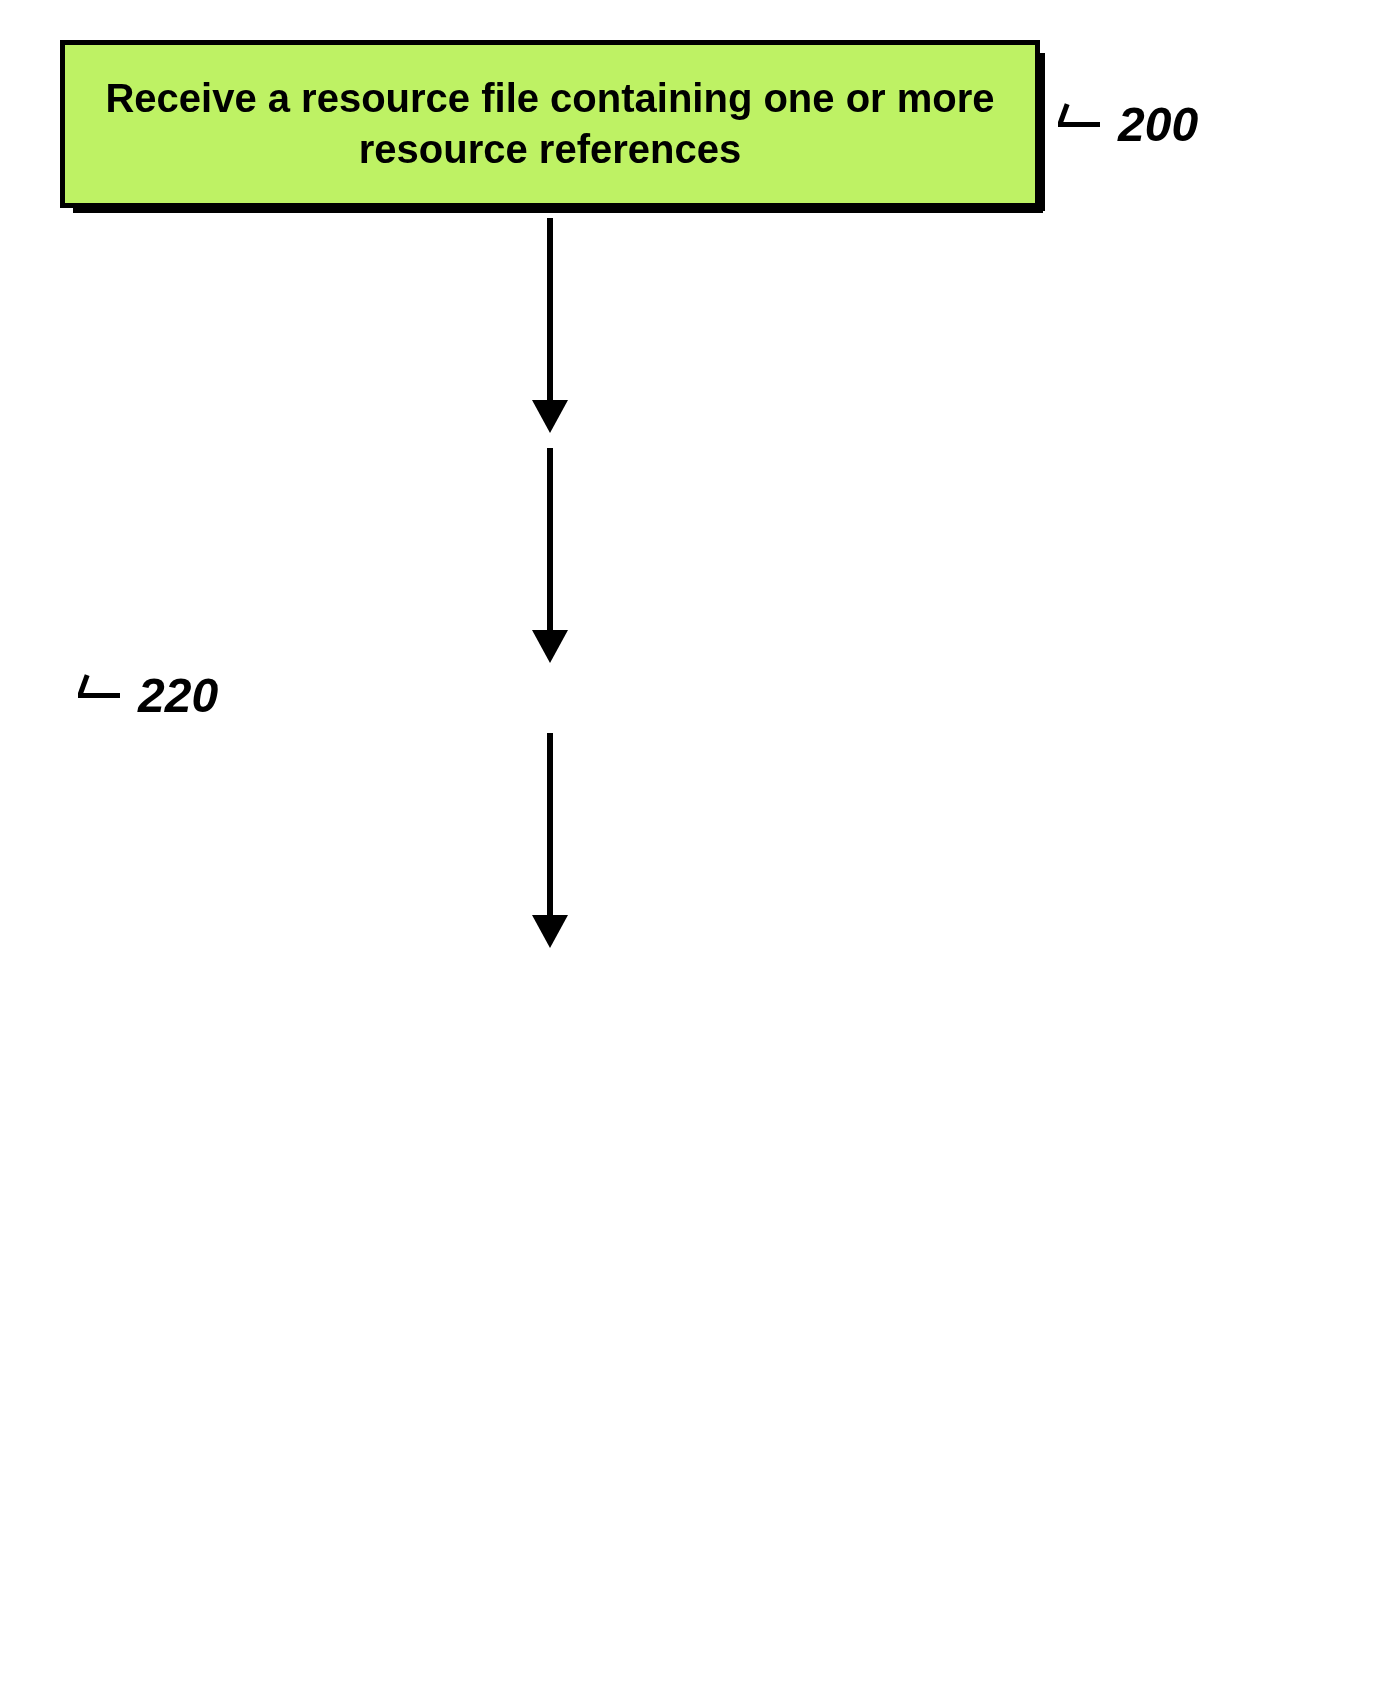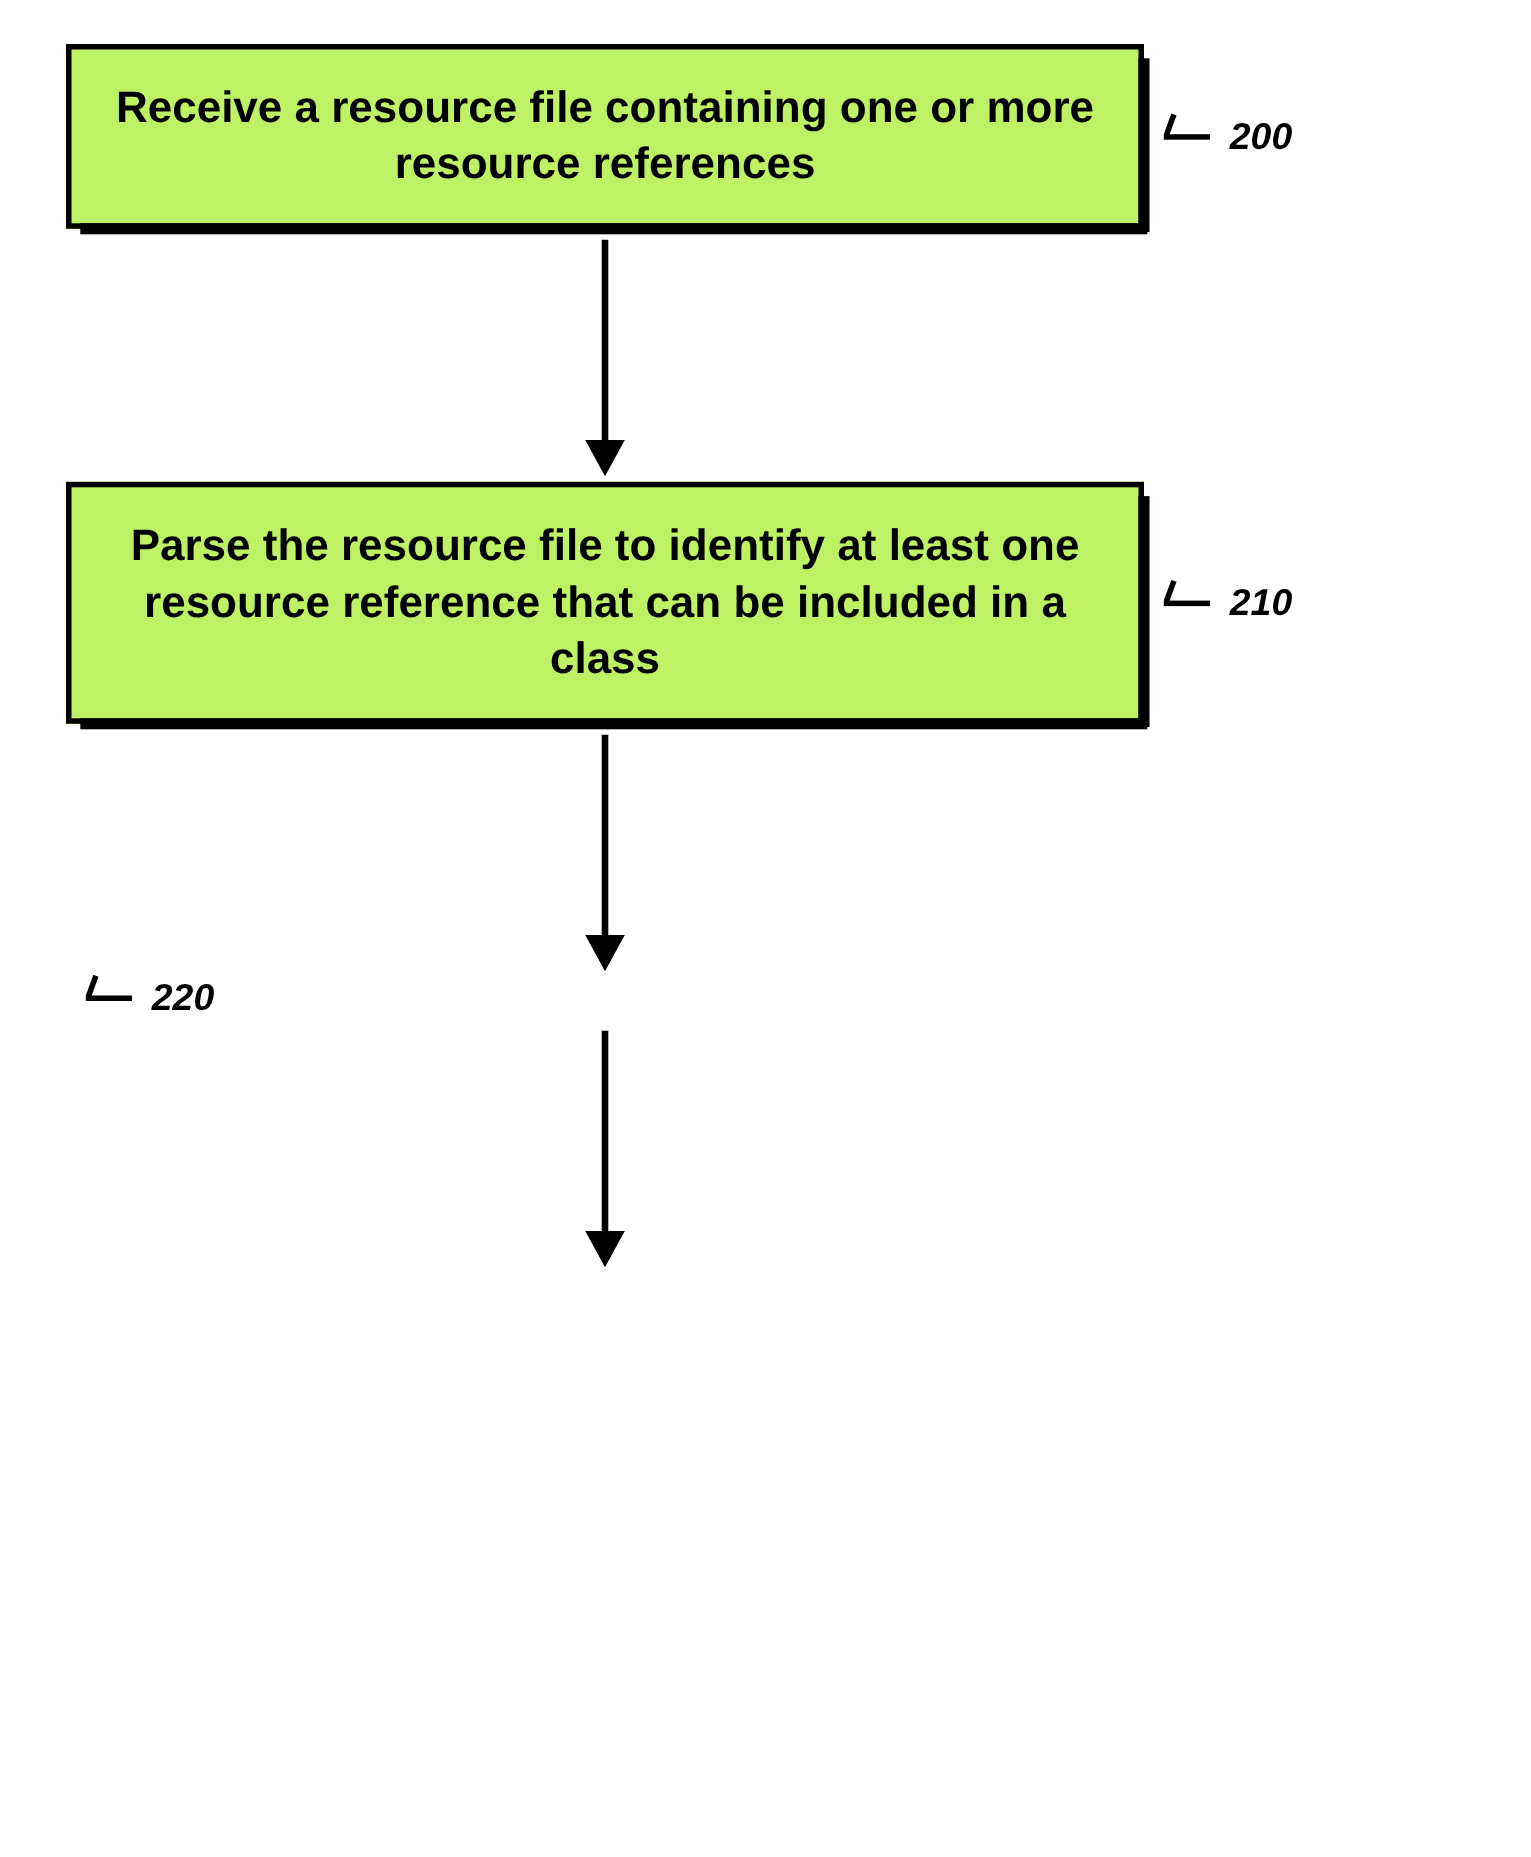--- a/index.html
+++ b/index.html
@@ -78,7 +78,7 @@
     transform-origin: bottom left;
   }
   .ref-label {
-    font-size: 34px;
+    font-size: 48px;
     font-weight: bold;
     font-style: italic;
     margin-left: 18px;

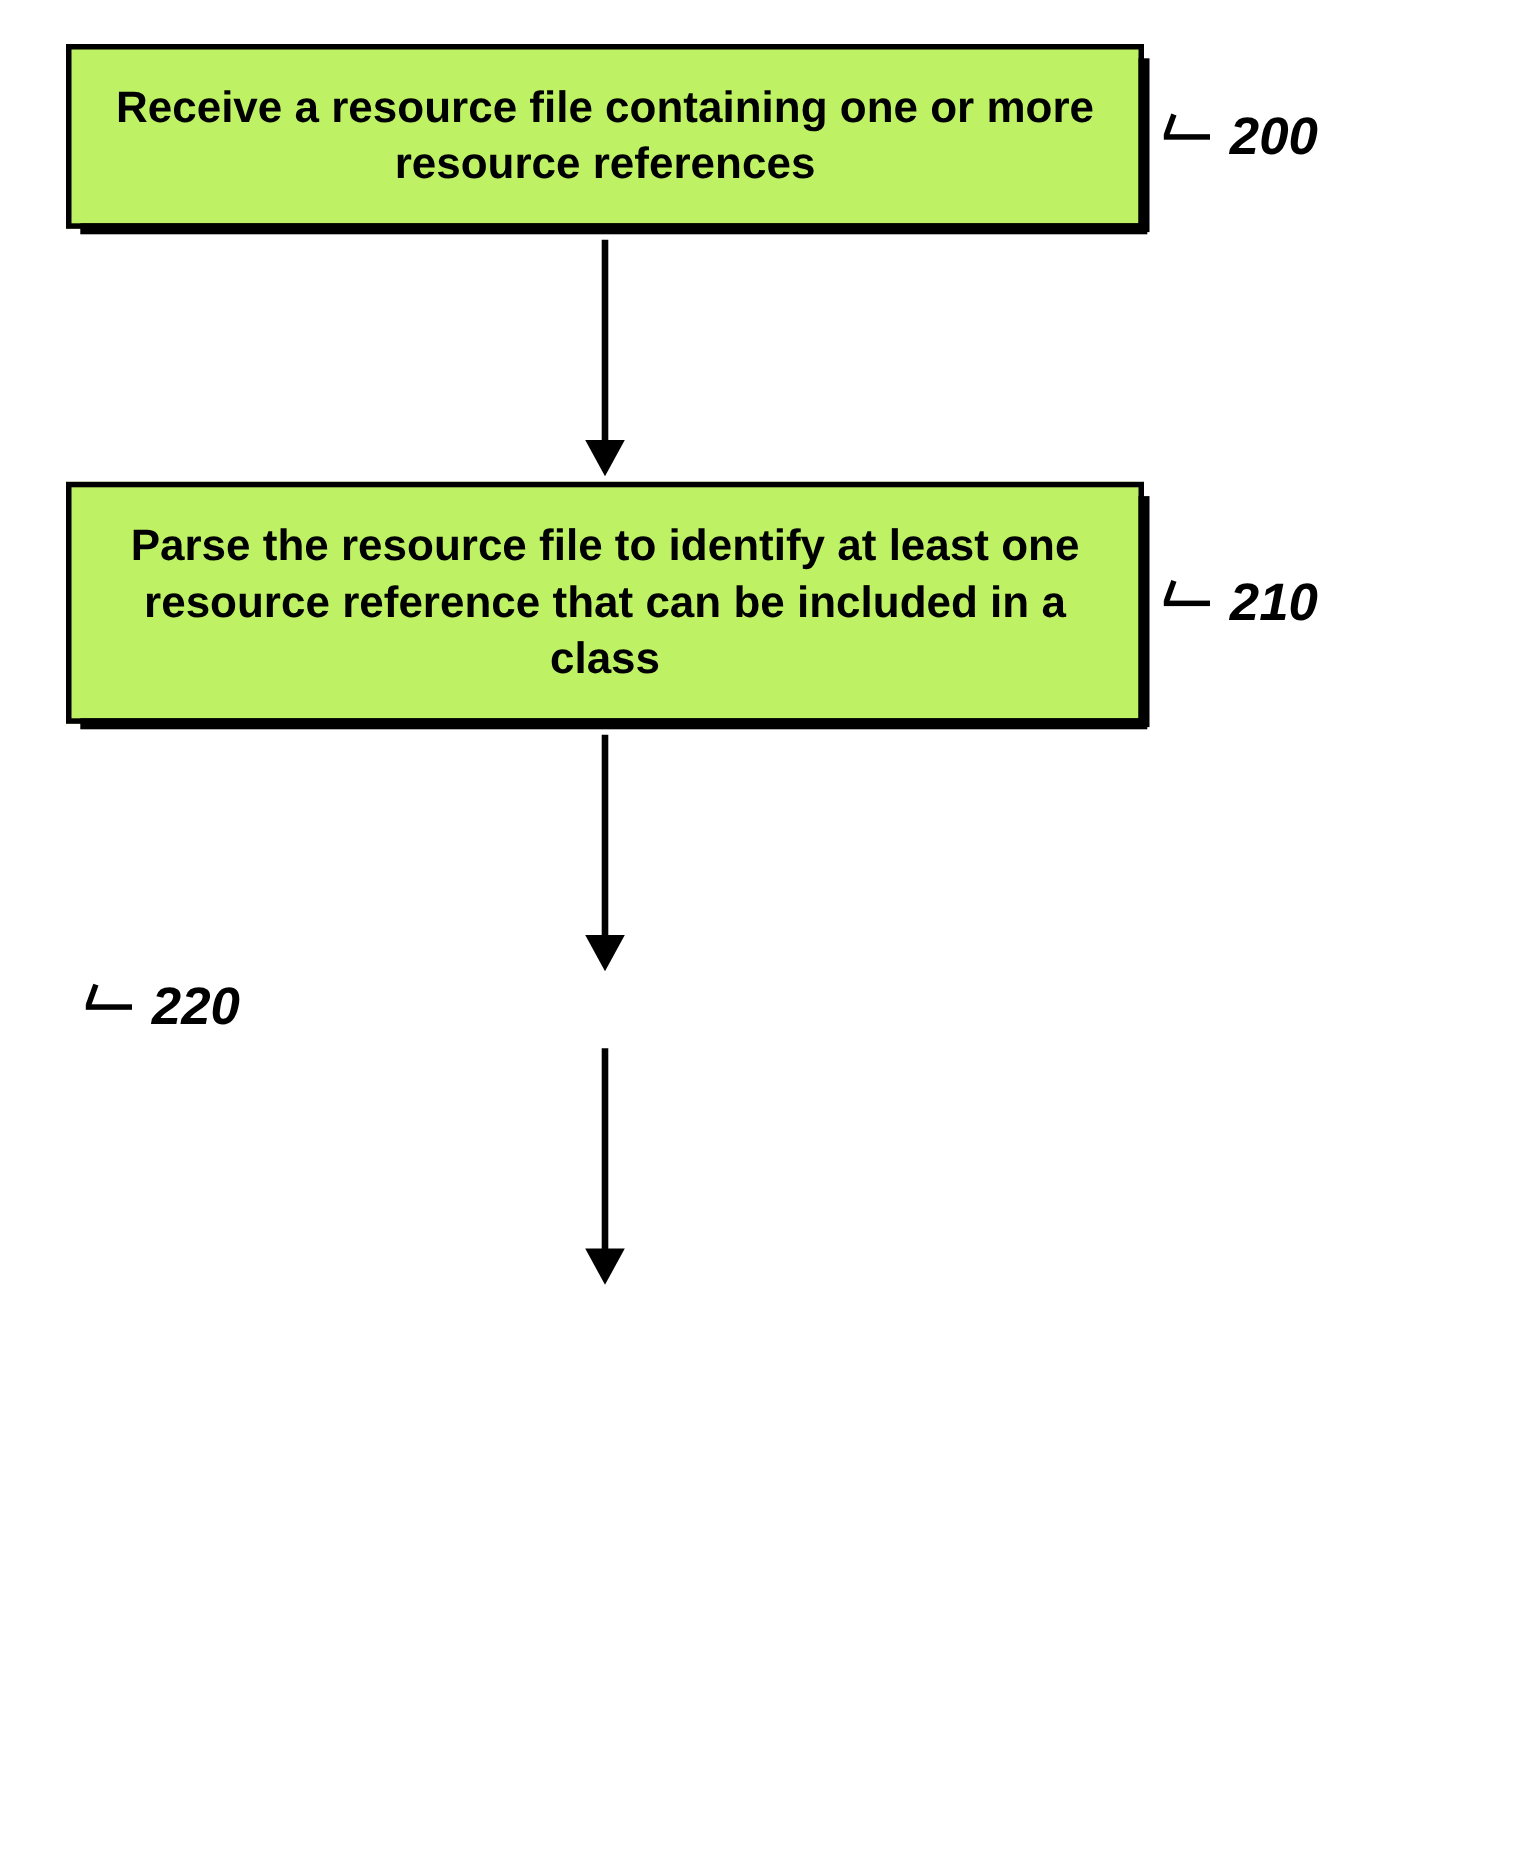--- a/index.html
+++ b/index.html
@@ -115,15 +115,6 @@
     </svg>
   </div>
 
-  <div class="step-row">
-    <div class="box">
-      <div class="box-text">Parse the resource file to identify at least one resource reference that can be included in a class</div>
-    </div>
-    <div class="label-wrap">
-      <div class="tick"></div>
-      <div class="ref-label">210</div>
-    </div>
-  </div>
 
   <div class="arrow-col">
     <svg class="arrow" width="60" height="230" viewBox="0 0 60 230">

